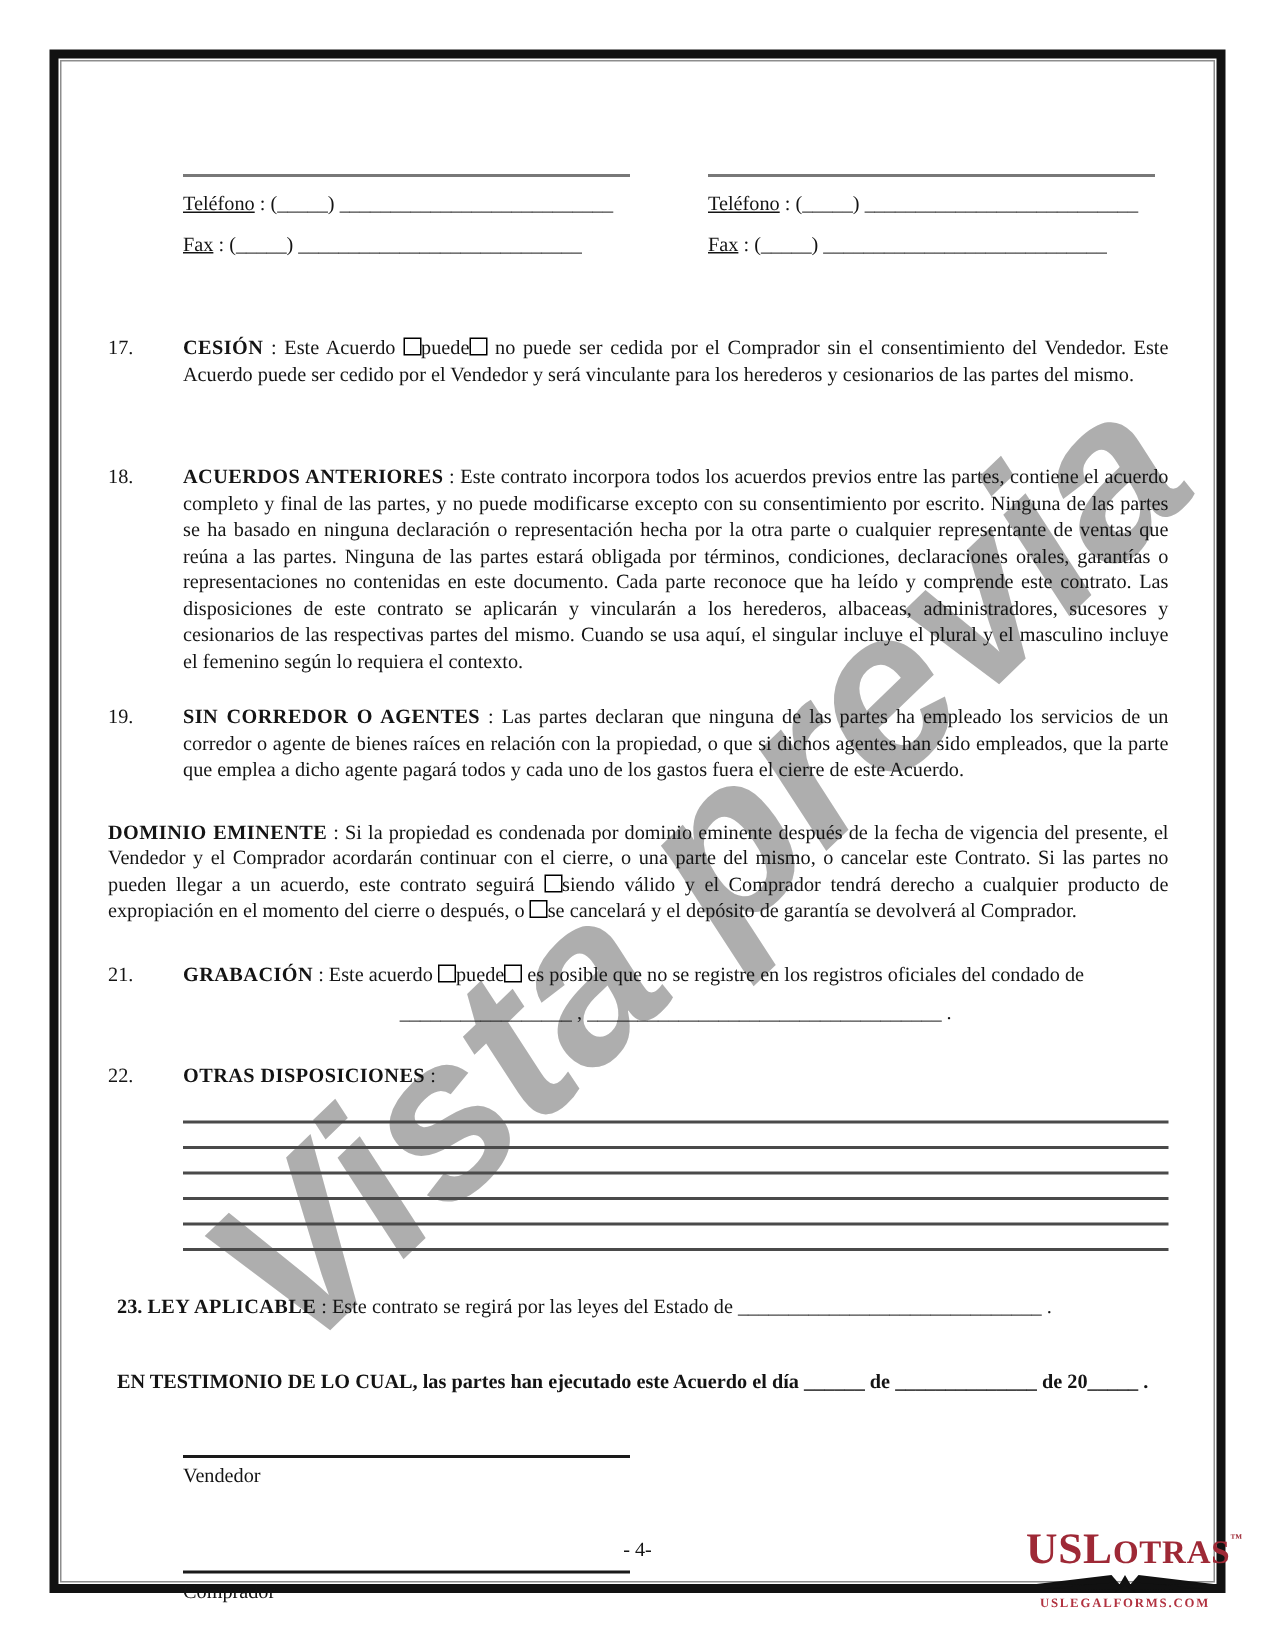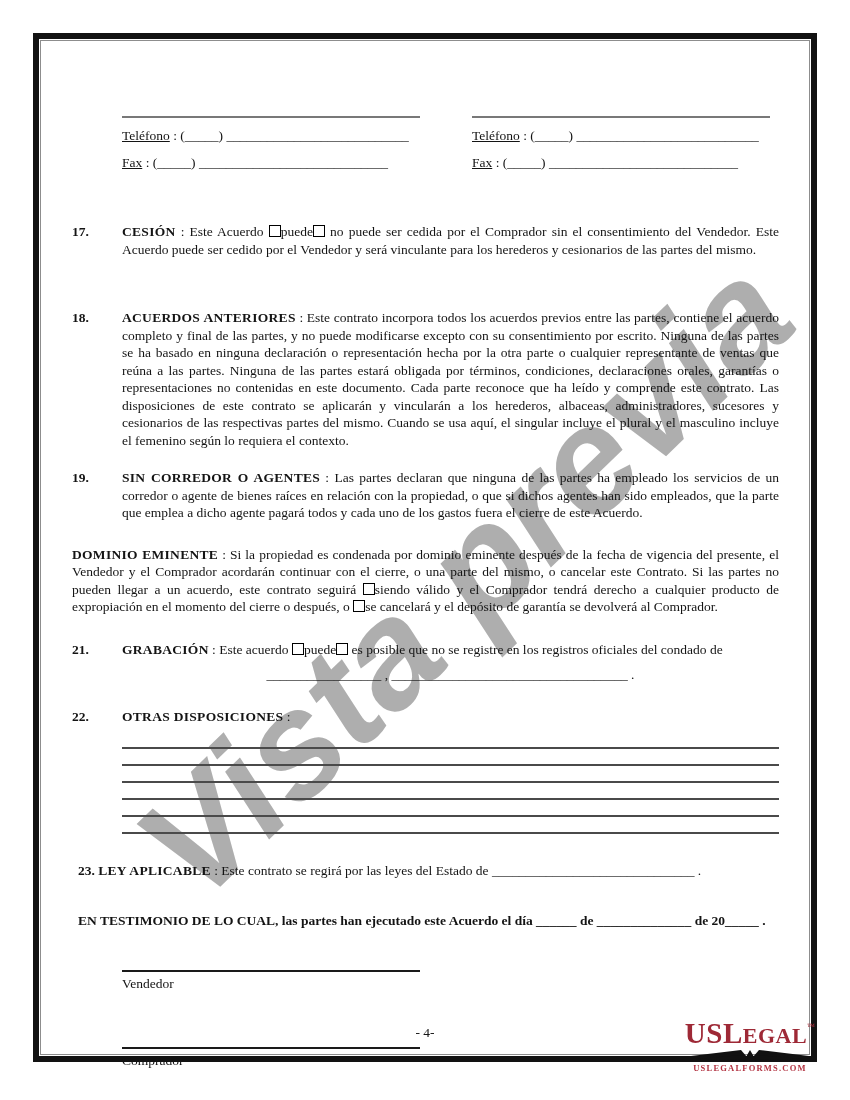--- a/index.html
+++ b/index.html
@@ -30,7 +30,7 @@
   .cline{margin-top:9px;white-space:nowrap;}
   .u-label{text-decoration:underline;}
   .sec{display:flex;margin-left:33px;margin-right:32px;}
-  .sec-num{width:50px;font-weight:bold;flex:none;}
+  .sec-num{width:50px;font-weight:normal;flex:none;}
   .sec-body{flex:1;text-align:justify;}
   .sec-title{font-weight:bold;letter-spacing:.3px;}
   .cb{

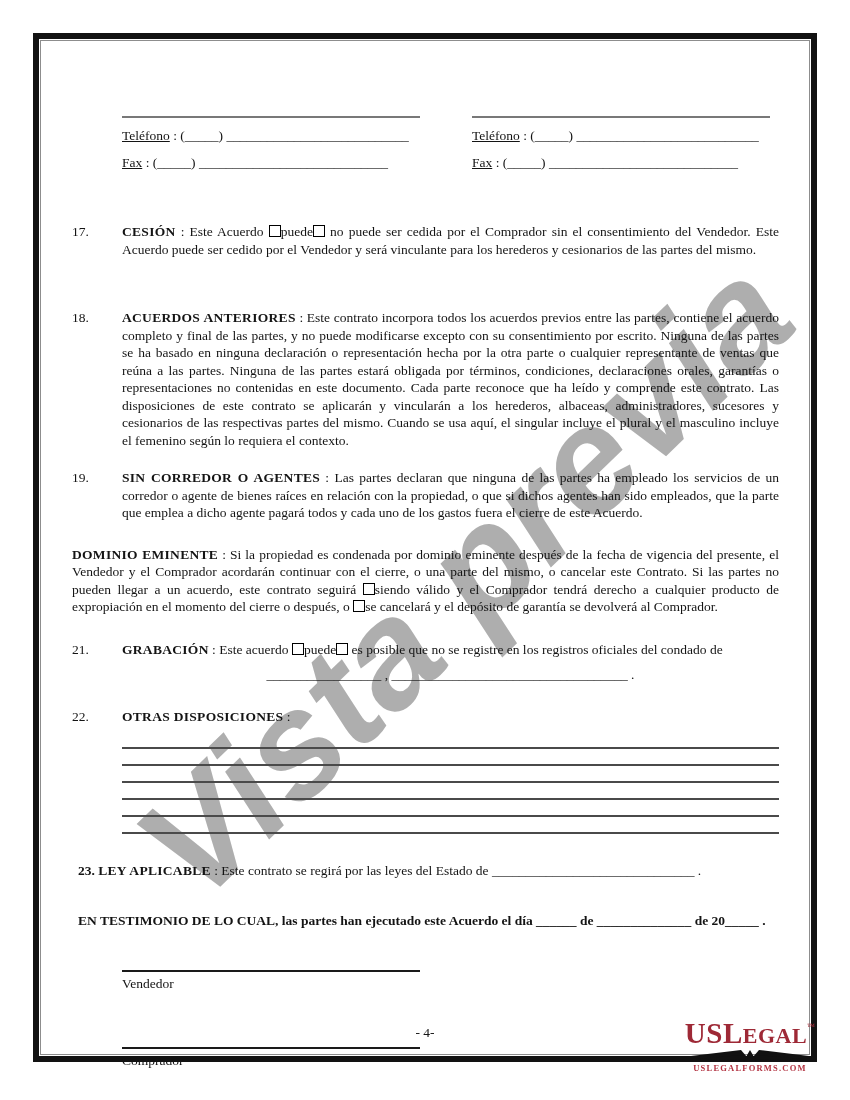--- a/index.html
+++ b/index.html
@@ -172,7 +172,7 @@
 </div>
 
 <div class="logo">
-  <div class="logo-word"><span class="logo-big">USL</span><span class="logo-small">EGAL</span><span class="logo-tm">™</span></div>
+  <div class="logo-word"><span class="logo-big">USL</span><span class="logo-small">OTRAS</span><span class="logo-tm">™</span></div>
   <svg class="logo-eagle" width="118" height="14" viewBox="0 0 118 14">
     <polygon points="0,7 50,1 56,8" fill="#111"></polygon>
     <polygon points="118,7 68,1 62,8" fill="#111"></polygon>

